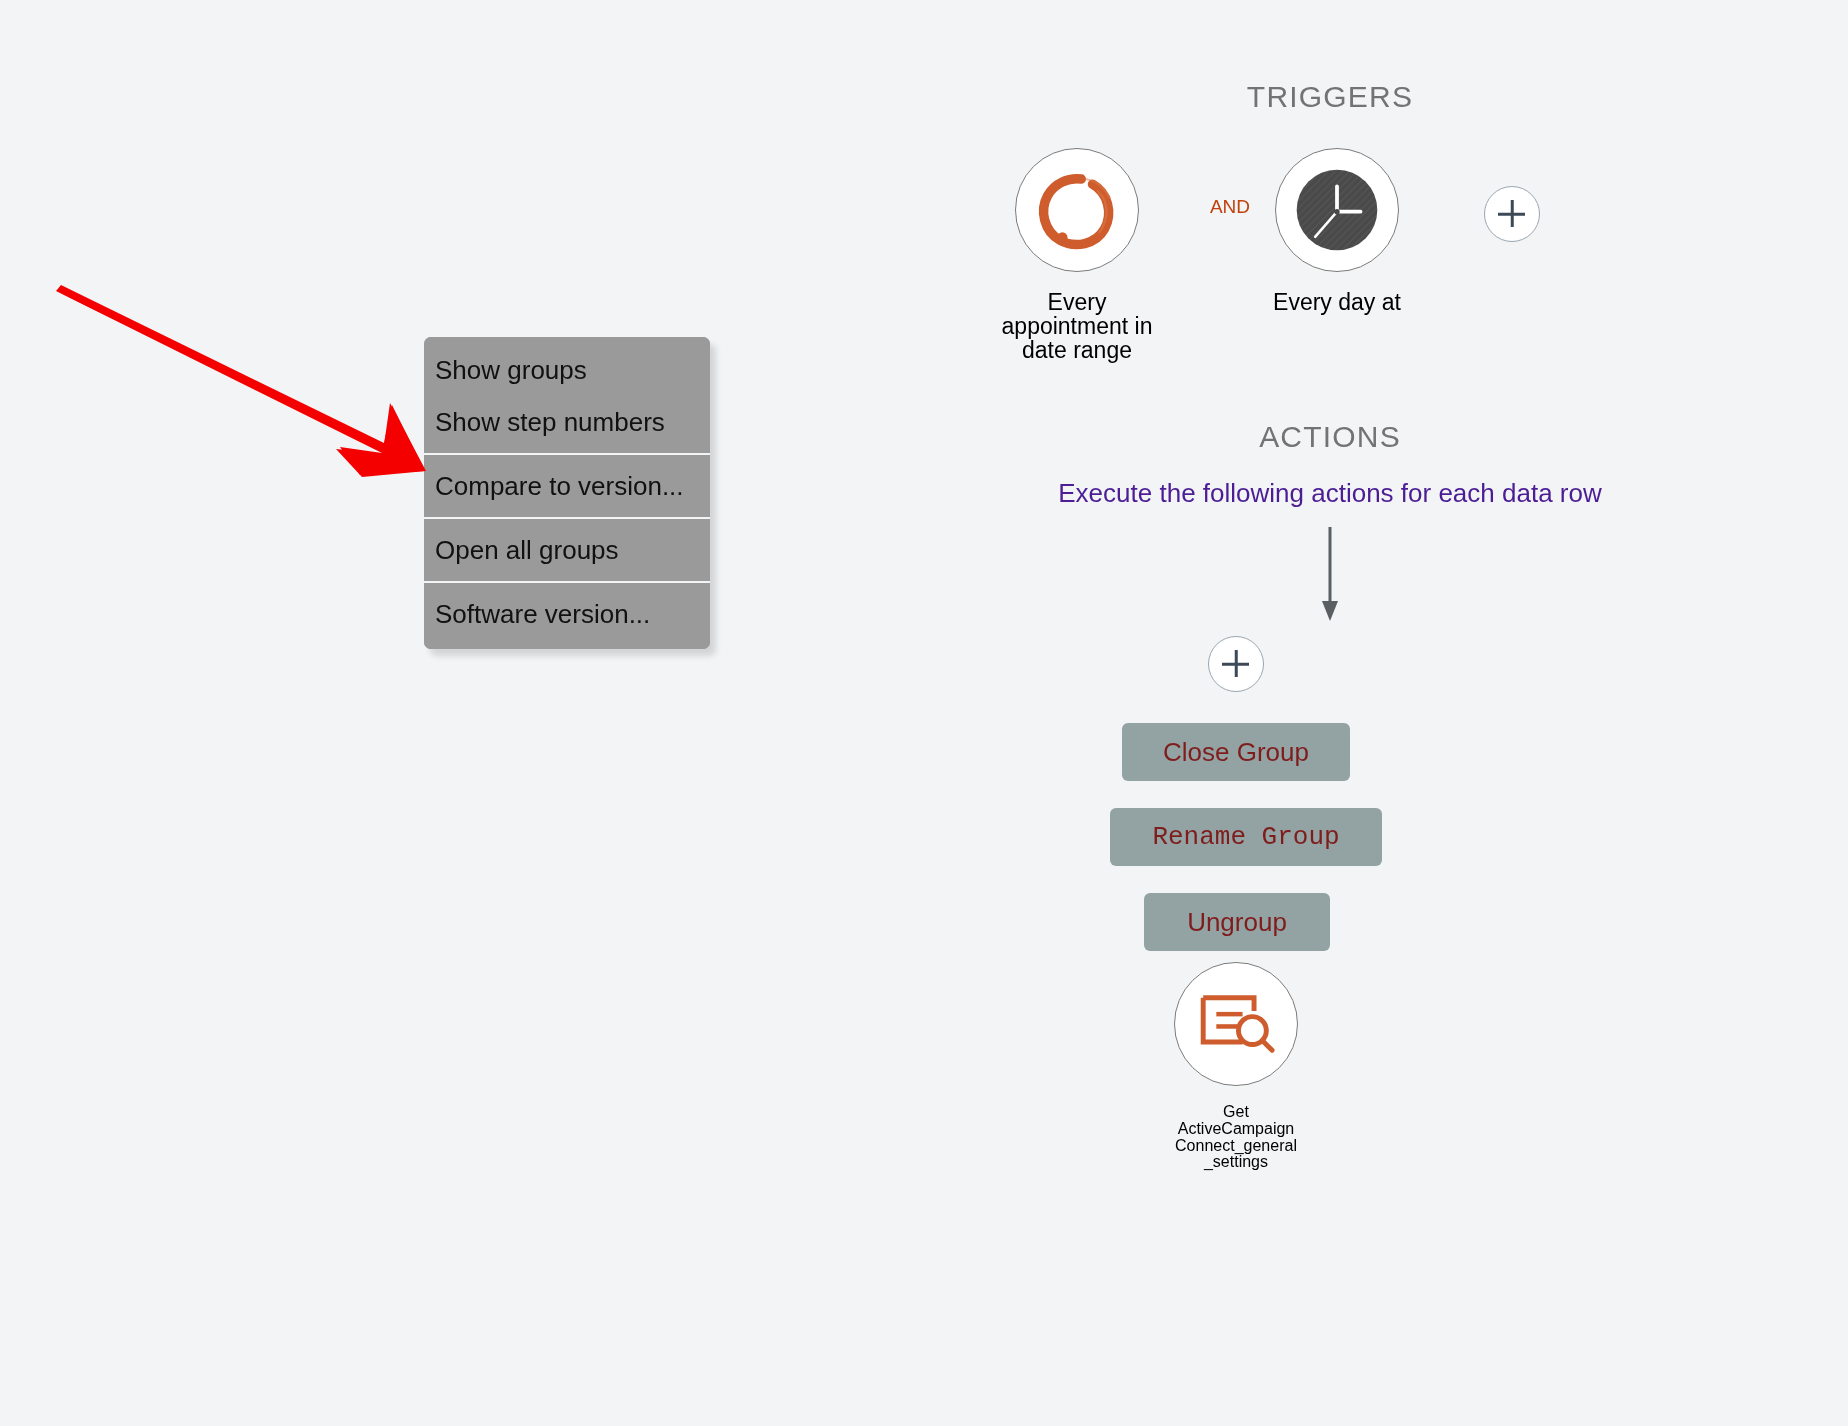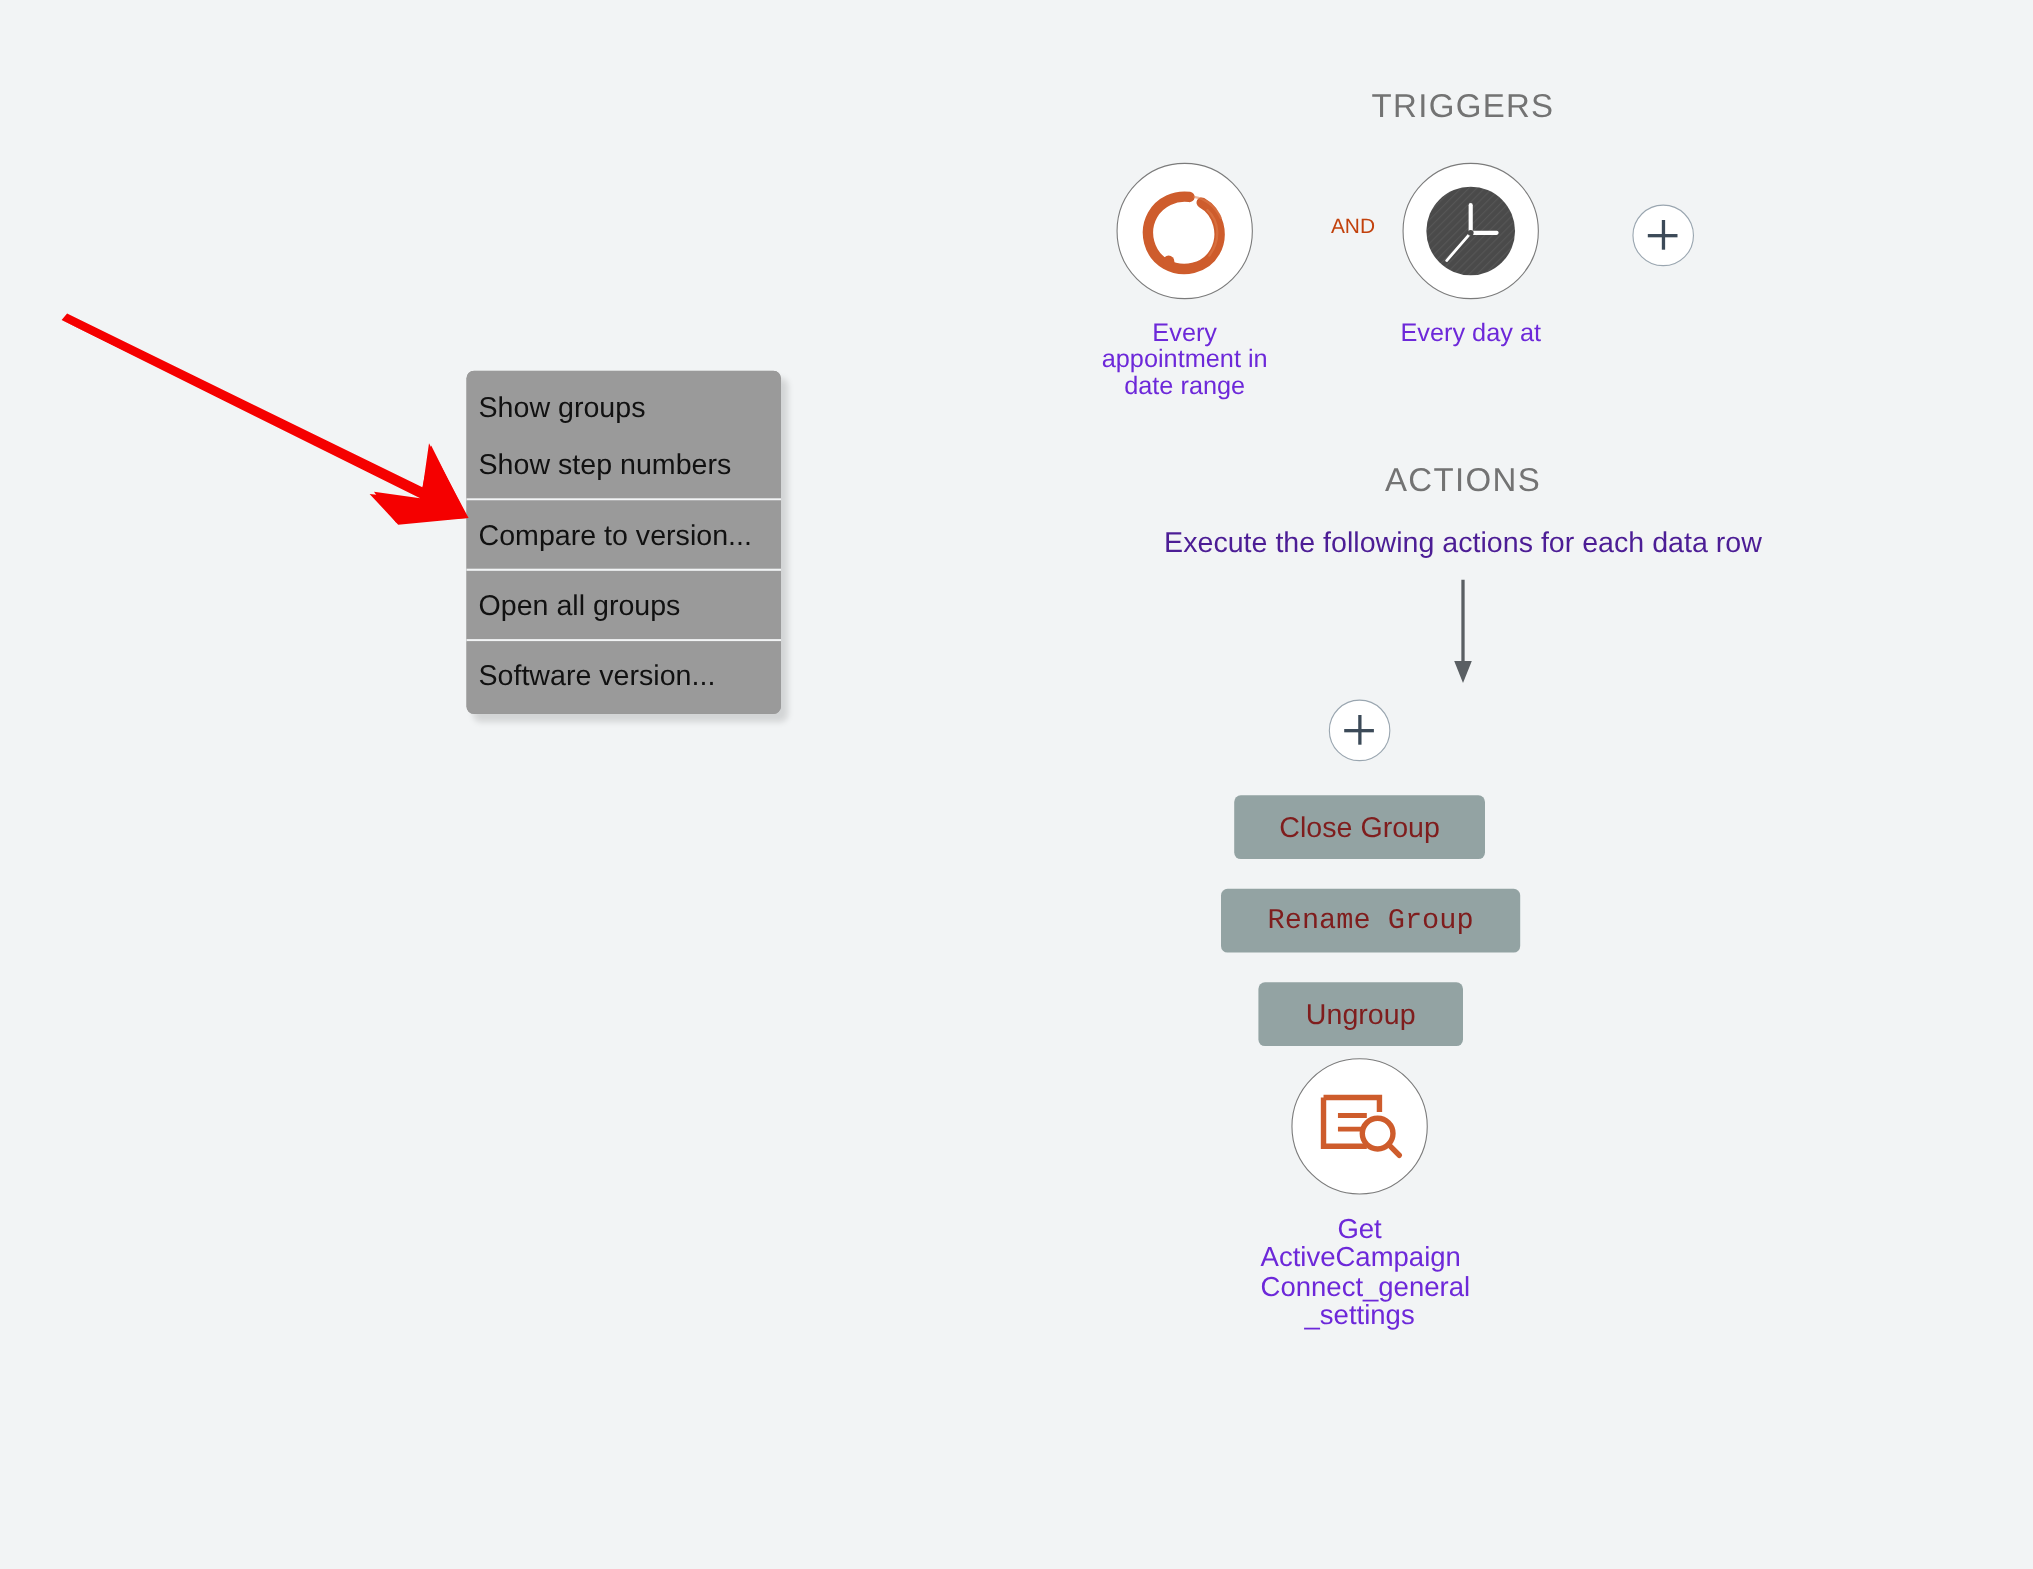--- a/index.html
+++ b/index.html
@@ -102,7 +102,7 @@
   .node-label {
     margin-top: 18px;
     font-size: 23px;
-    color: #6d28d9;
+    color: #000000;
     line-height: 1.05;
   }
   #trigger-1 { left: -28px; top: 0px; }

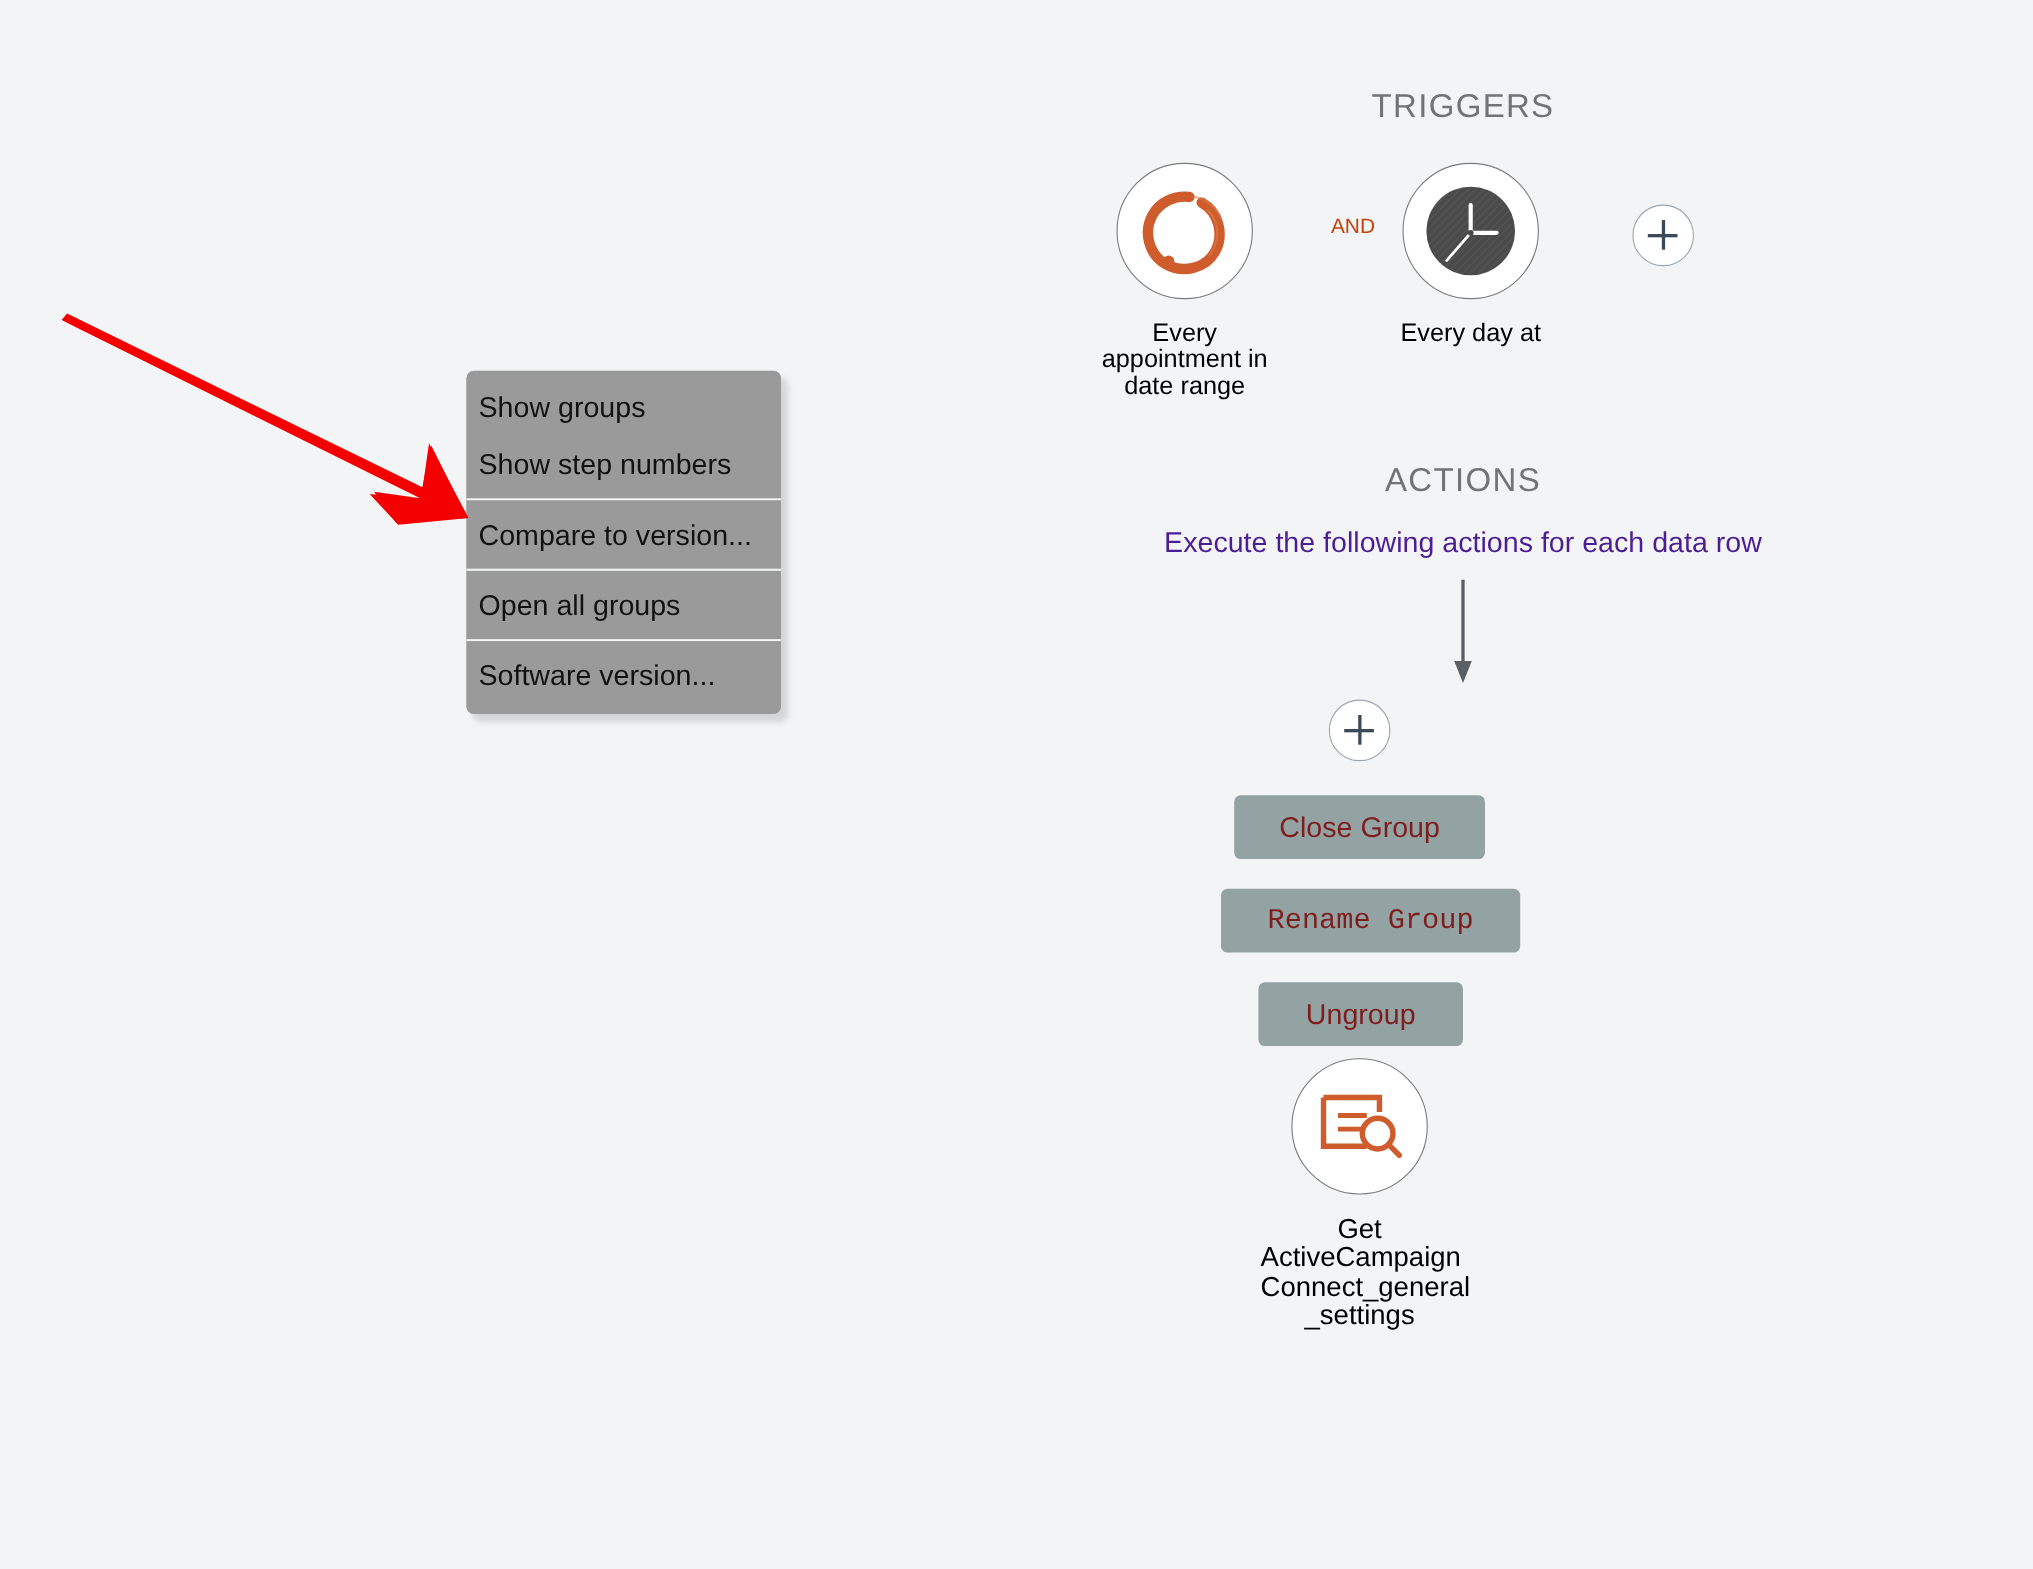--- a/index.html
+++ b/index.html
@@ -193,7 +193,7 @@
     width: 180px;
     text-align: center;
   }
-  #action-node .node-label { font-size: 25px; }
+  #action-node .node-label { font-size: 16px; }
 </style>
 </head>
 <body>

